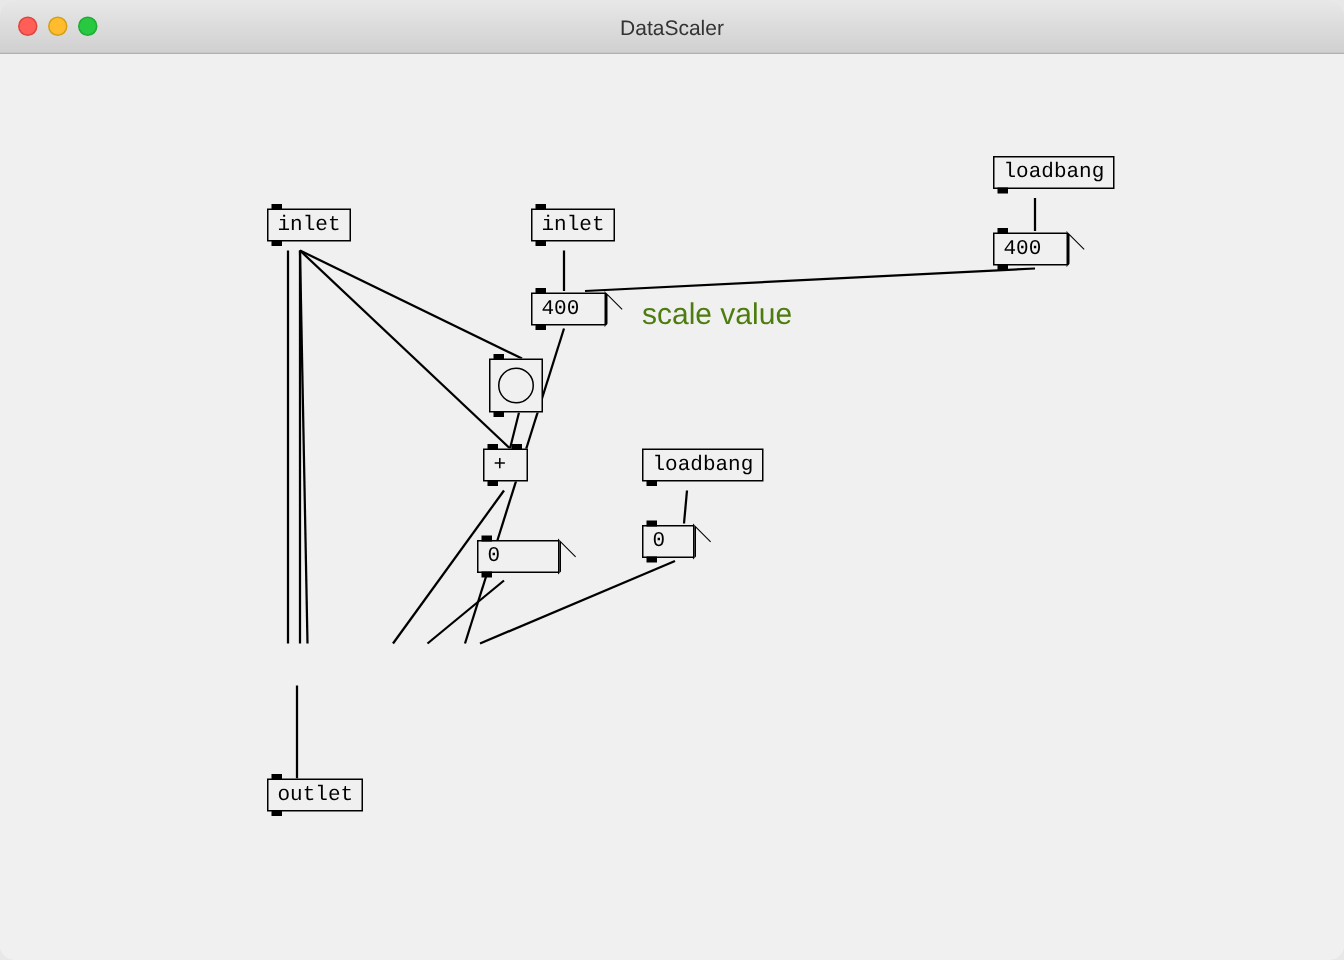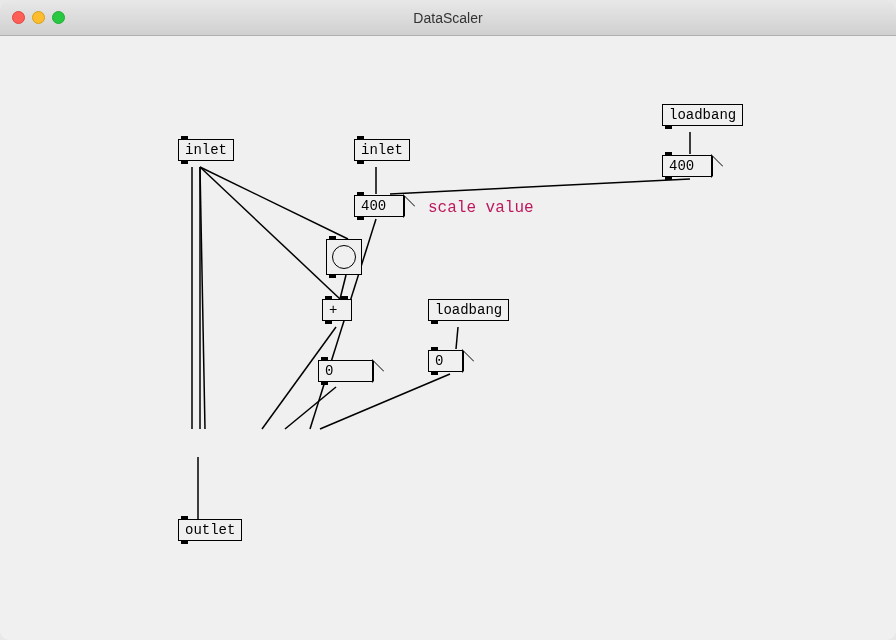--- a/index.html
+++ b/index.html
@@ -125,9 +125,9 @@
     
     .pd-comment {
       position: absolute;
-      font-family: Liberation Mono, monospace;
-      font-size: 16px;
-      color: #be185d;
+      font-family: Liberation Sans, sans-serif;
+      font-size: 20px;
+      color: #4d7c0f;
     }
   </style>
 </head>

